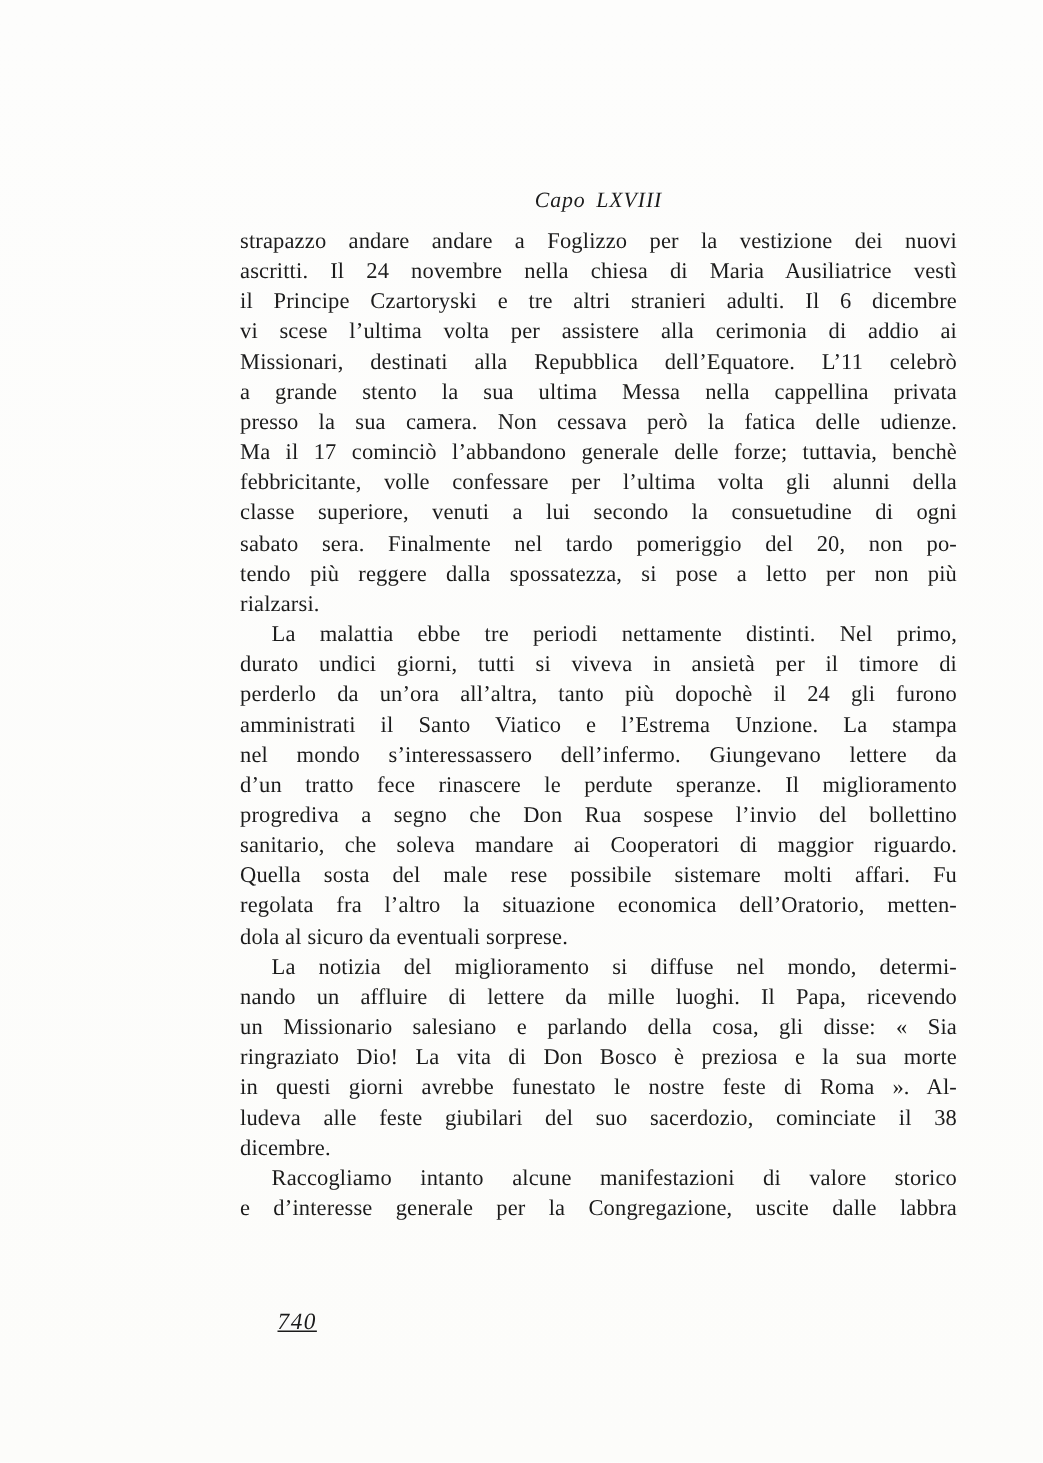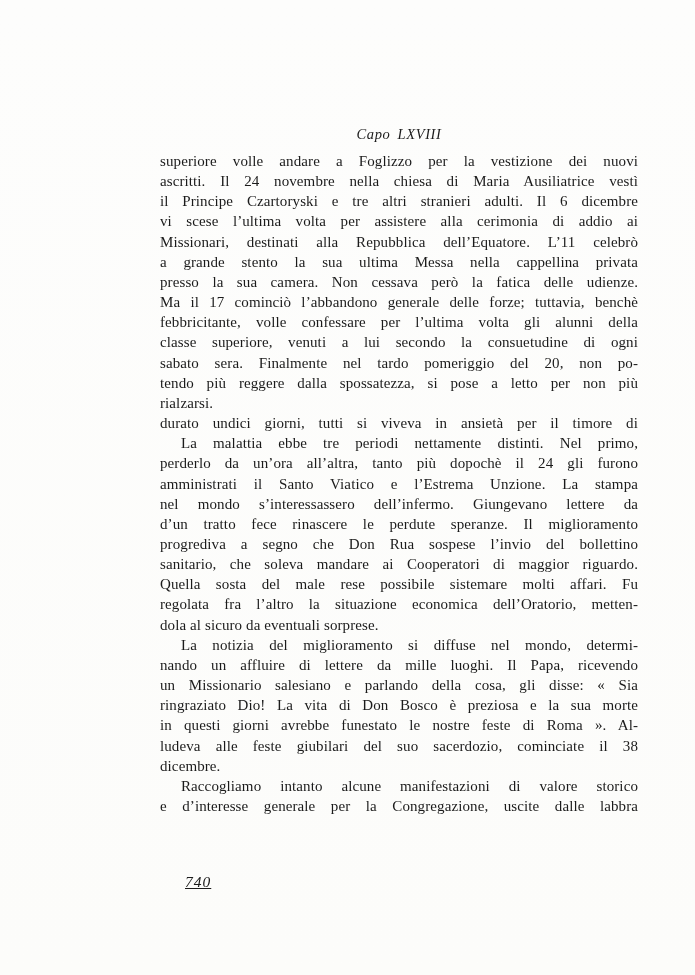--- a/index.html
+++ b/index.html
@@ -65,7 +65,7 @@
   <div class="chapter-heading">Capo LXVIII</div>
 
   <div class="text-block" id="body-text">
-      <div class="line">superiore volle andare a Foglizzo per la vestizione dei nuovi</div>
+      <div class="line">strapazzo andare andare a Foglizzo per la vestizione dei nuovi</div>
       <div class="line">ascritti. Il 24 novembre nella chiesa di Maria Ausiliatrice vestì</div>
       <div class="line">il Principe Czartoryski e tre altri stranieri adulti. Il 6 dicembre</div>
       <div class="line">vi scese l’ultima volta per assistere alla cerimonia di addio ai</div>

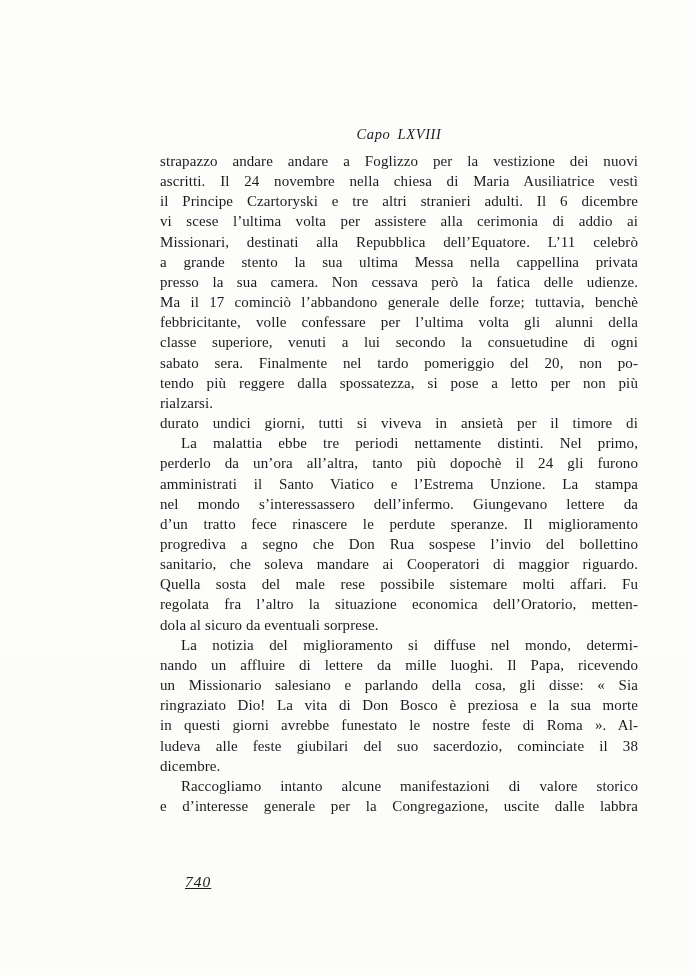--- a/index.html
+++ b/index.html
@@ -78,8 +78,8 @@
       <div class="line">sabato sera. Finalmente nel tardo pomeriggio del 20, non po-</div>
       <div class="line">tendo più reggere dalla spossatezza, si pose a letto per non più</div>
       <div class="line last">rialzarsi.</div>
+      <div class="line indent">La malattia ebbe tre periodi nettamente distinti. Nel primo,</div>
       <div class="line">durato undici giorni, tutti si viveva in ansietà per il timore di</div>
-      <div class="line indent">La malattia ebbe tre periodi nettamente distinti. Nel primo,</div>
       <div class="line">perderlo da un’ora all’altra, tanto più dopochè il 24 gli furono</div>
       <div class="line">amministrati il Santo Viatico e l’Estrema Unzione. La stampa</div>
       <div class="line">nel mondo s’interessassero dell’infermo. Giungevano lettere da</div>

